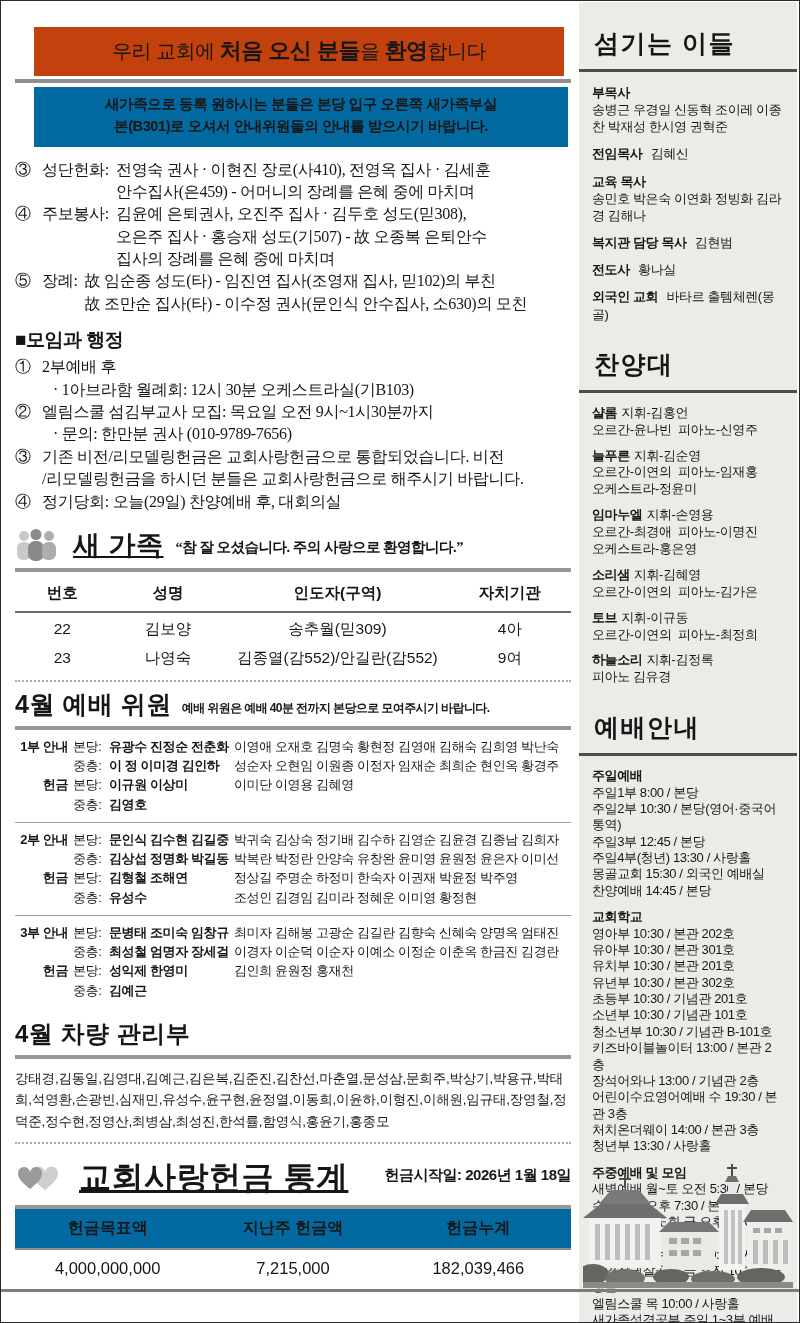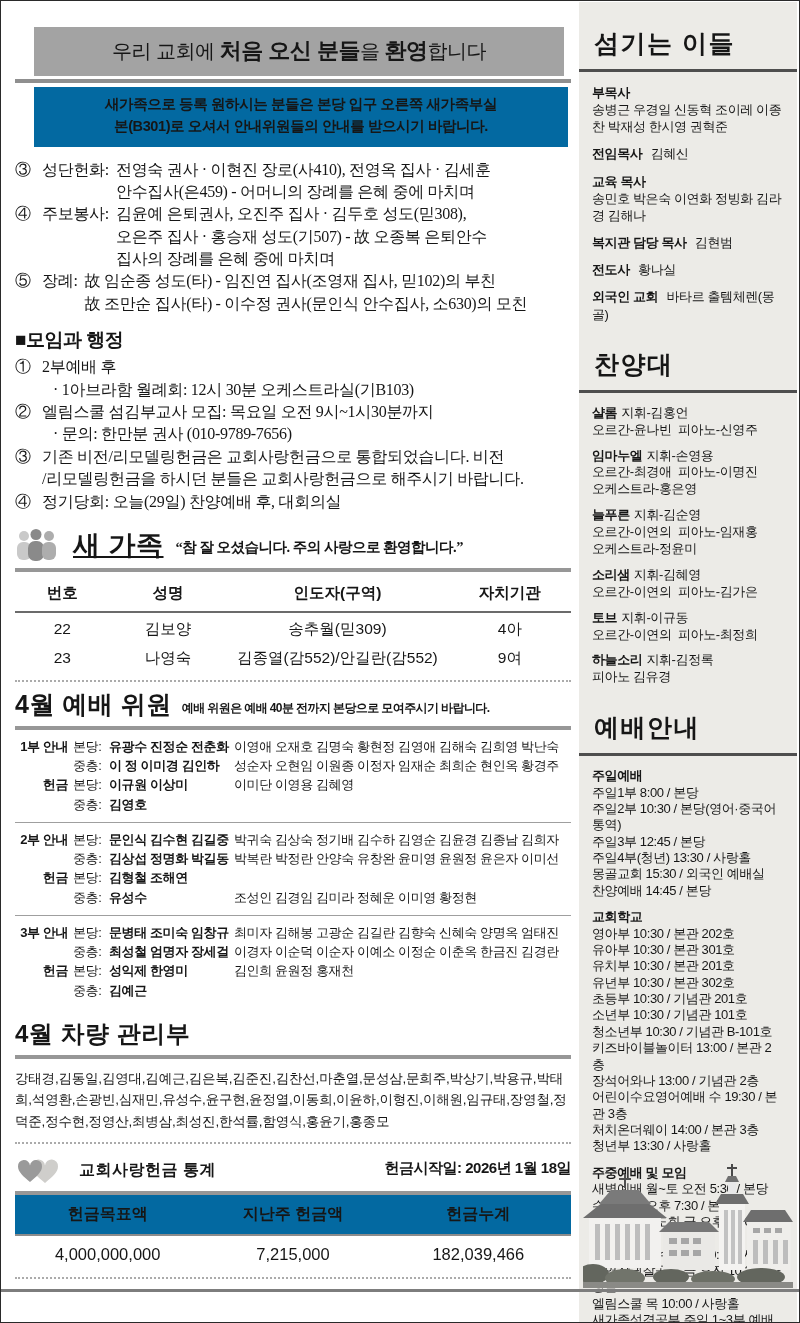--- a/index.html
+++ b/index.html
@@ -7,7 +7,7 @@
         background:#fff;font-family:"Liberation Sans",sans-serif;color:#161616;overflow:hidden;}
   
   .main{position:absolute;left:14px;top:0;width:556px;height:1286px;overflow:hidden;}
-  .title-box{margin:26px 0 0 19px;width:530px;background:#a3a3a3;text-align:center;
+  .title-box{margin:26px 0 0 19px;width:530px;background:#c2410c;text-align:center;
              padding:9px 0 10px;font-size:20px;letter-spacing:-0.5px;}
   .title-box b{font-size:22px;}
   .big-rule{height:4px;background:#8F8F8F;margin:3px 0 0 -14px;}

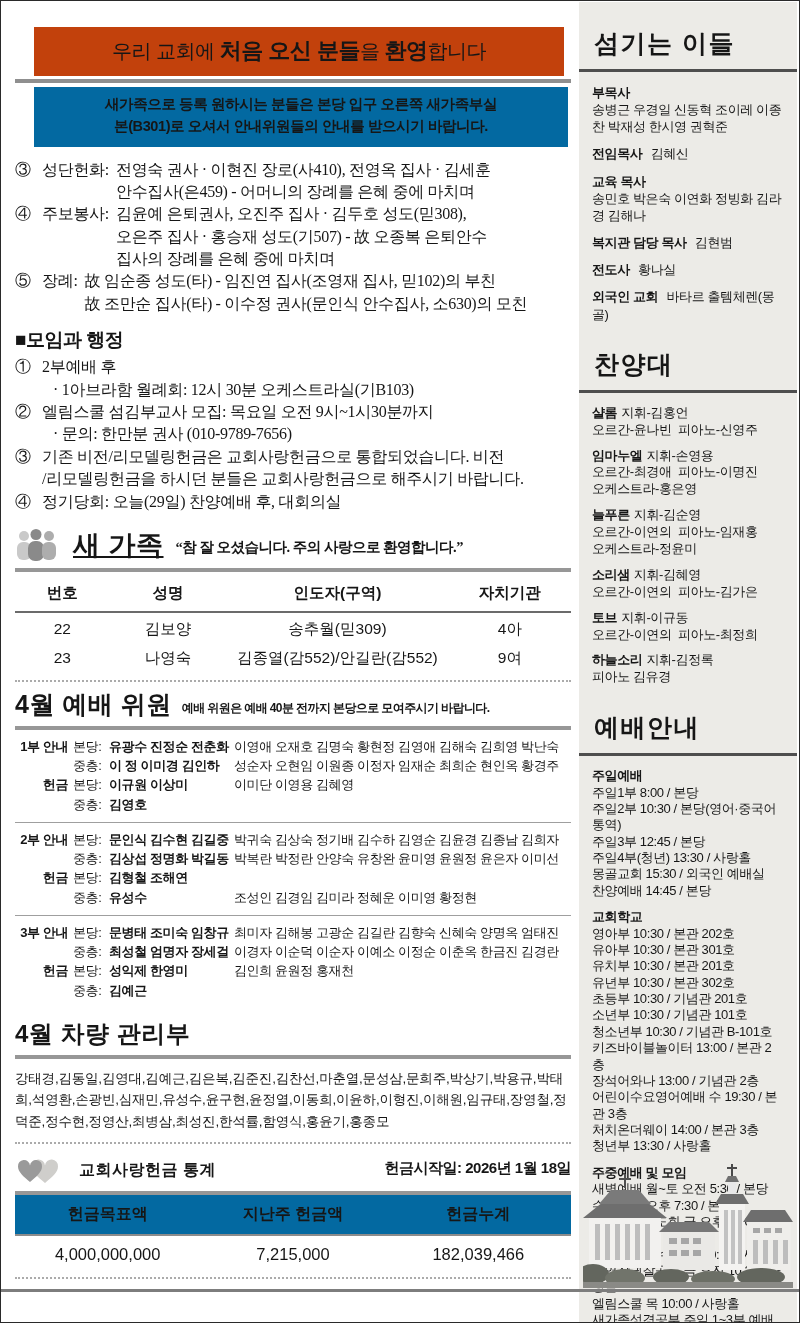--- a/index.html
+++ b/index.html
@@ -340,14 +340,14 @@
 
       </div>
         <div class="ch-item">
+        <div><span class="ch-name">늘푸른</span><span>지휘-김순영</span></div>
+        <div class="ch-l">오르간-이연의  피아노-임재홍</div>
+        <div class="ch-l">오케스트라-정윤미</div>
+      </div>
+        <div class="ch-item">
         <div><span class="ch-name">임마누엘</span><span>지휘-손영용</span></div>
         <div class="ch-l">오르간-최경애  피아노-이명진</div>
         <div class="ch-l">오케스트라-홍은영</div>
-      </div>
-        <div class="ch-item">
-        <div><span class="ch-name">늘푸른</span><span>지휘-김순영</span></div>
-        <div class="ch-l">오르간-이연의  피아노-임재홍</div>
-        <div class="ch-l">오케스트라-정윤미</div>
       </div>
         <div class="ch-item">
         <div><span class="ch-name">소리샘</span><span>지휘-김혜영</span></div>

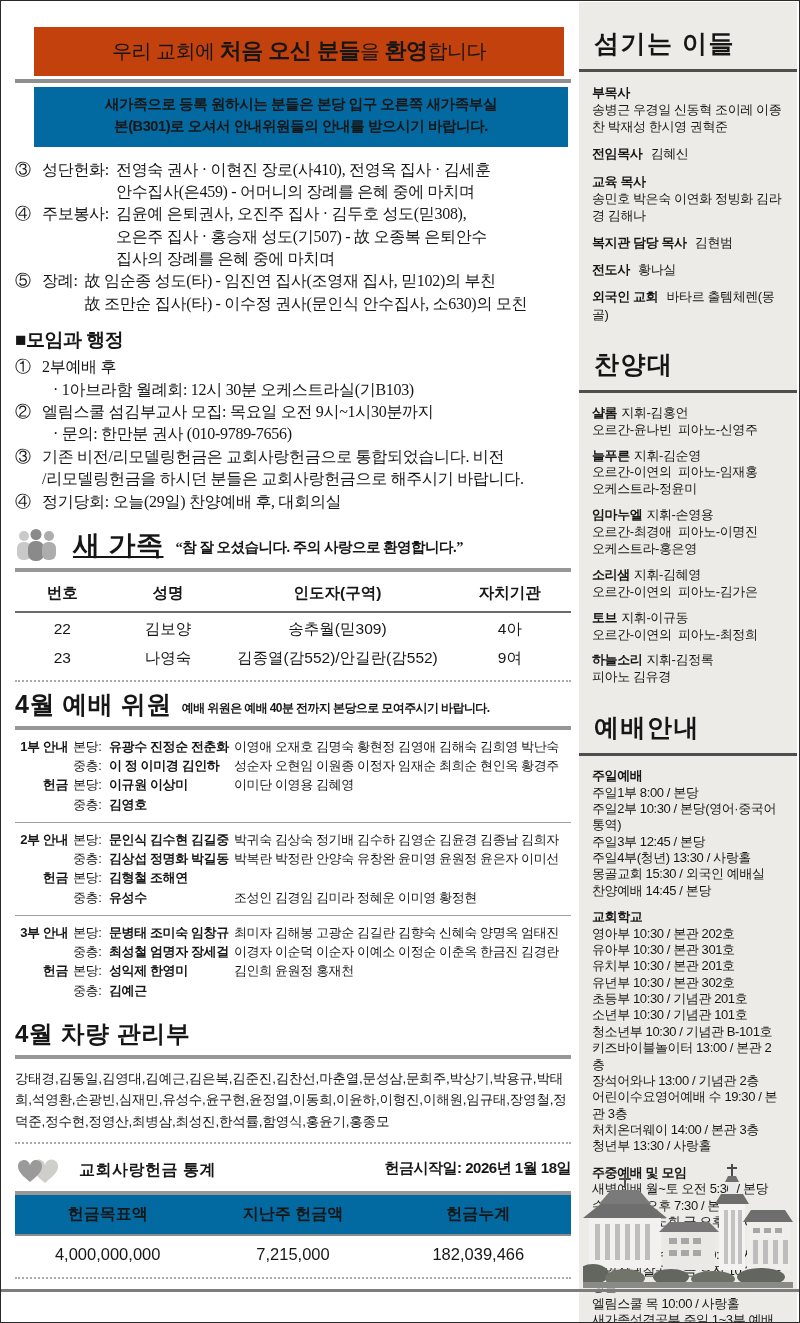--- a/index.html
+++ b/index.html
@@ -232,6 +232,7 @@
           <span class="wpart">헌금</span>
           <span class="wloc">본당:</span>
           <span class="wbold">김형철 조해연</span>
+          <span class="wnames">정상길 주명순 하정미 한숙자 이권재 박윤정 박주영</span>
         </div>
           <div class="wrow">
           <span class="wpart"></span>

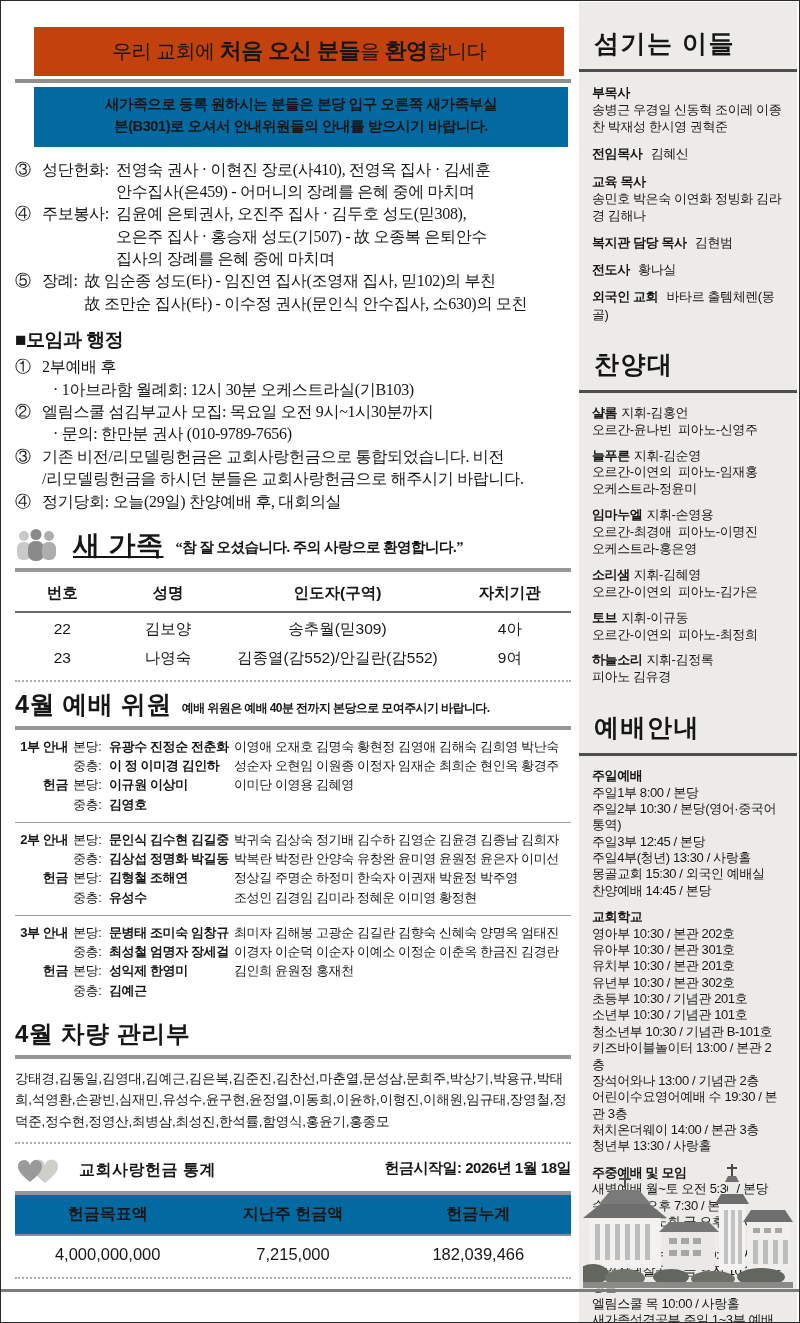--- a/index.html
+++ b/index.html
@@ -282,7 +282,7 @@
           <path d="M30 27 C23 21 17 16.5 17 10.5 a6.5 6.5 0 0 1 13-1 a6.5 6.5 0 0 1 13 1 c0 6-6 10.5-13 16.5z" fill="#CFCECB"></path>
           <path d="M15 26 C8.5 20.5 3 16 3 10.5 a6 6 0 0 1 12-1 a6 6 0 0 1 12 1 c0 5.5-5.5 10-12 15.5z" fill="#9A9A9A"></path>
         </svg>
-        <span class="sec-title" style="font-size:16px;">교회사랑헌금 통계</span>
+        <span class="sec-title" style="font-size:32px;text-decoration:underline;">교회사랑헌금 통계</span>
         <span class="off-date">헌금시작일: 2026년 1월 18일</span>
       </div>
       <div class="sec-rule"></div>

